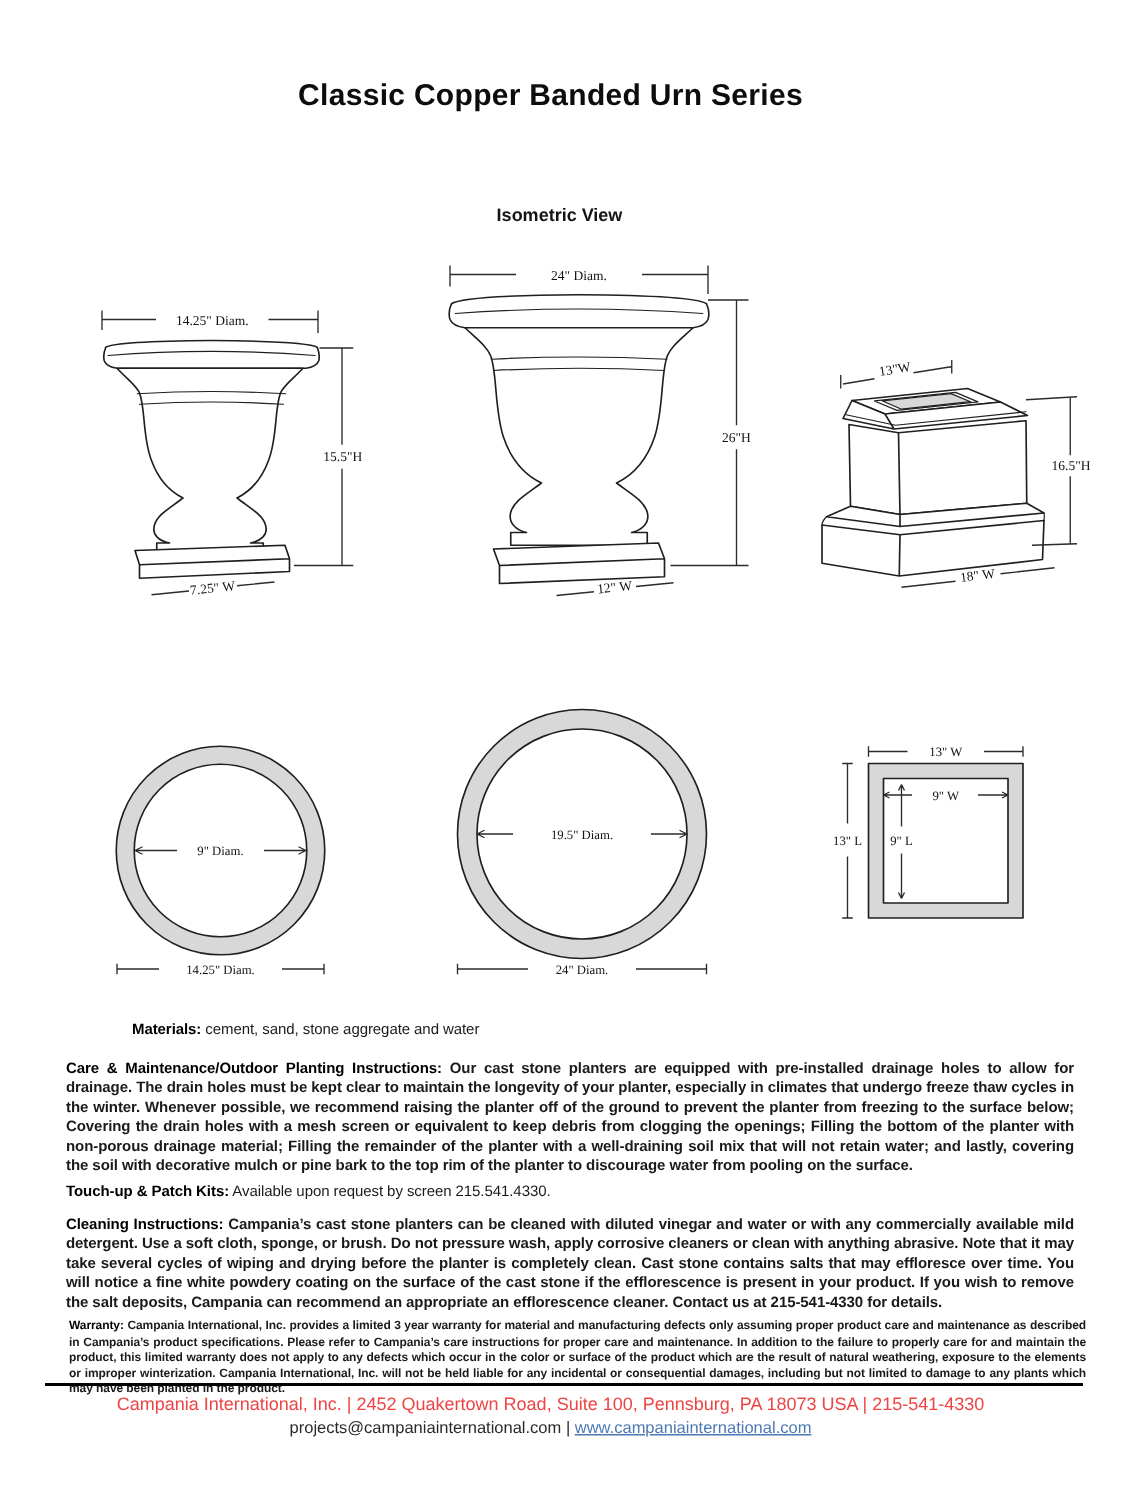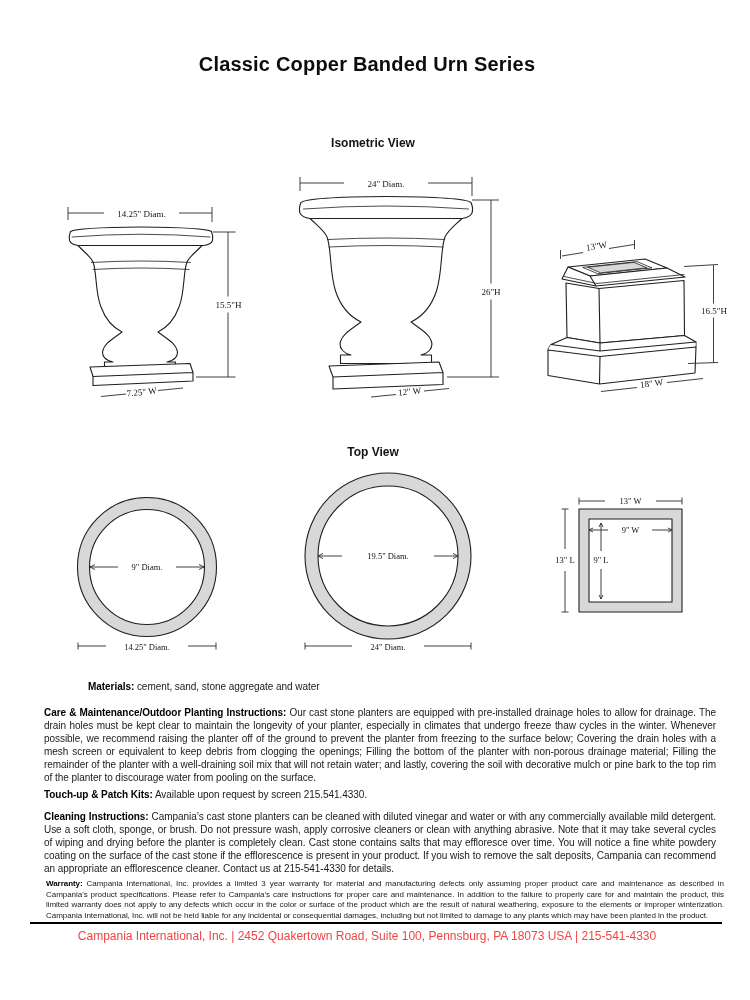--- a/index.html
+++ b/index.html
@@ -84,7 +84,6 @@
     </g>
   </svg>
 
-  <div class="abs center sec-head topview-head">Top View</div>
 
   <svg style="top:440px" width="750" height="225" viewBox="0 440 750 225">
 

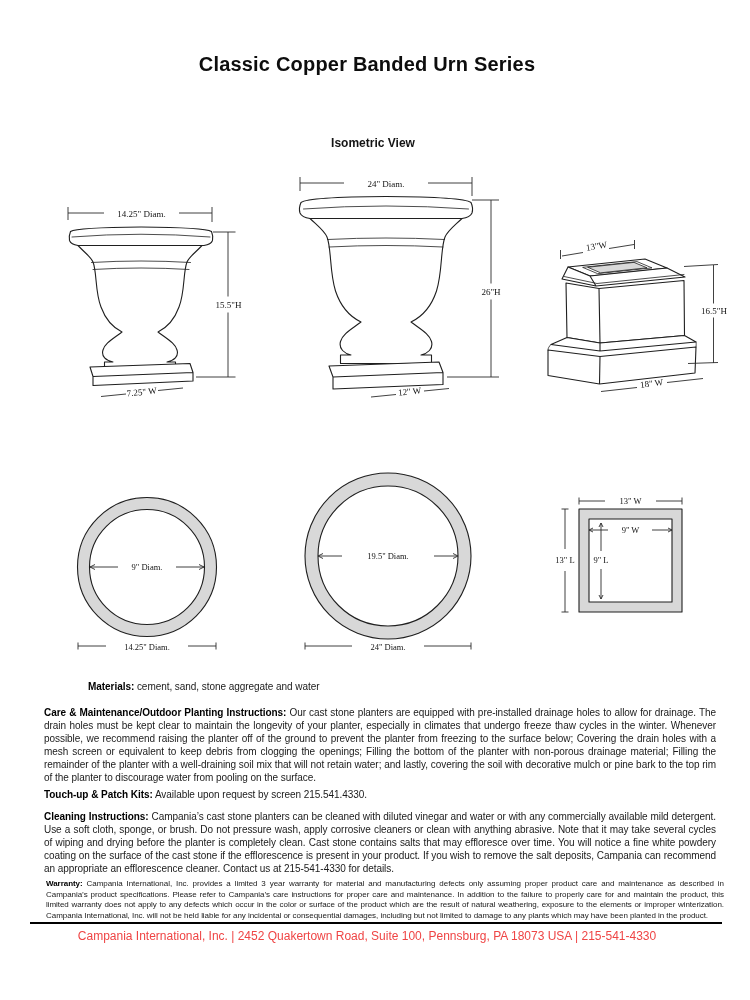--- a/index.html
+++ b/index.html
@@ -21,7 +21,7 @@
   .dlab2{font-size:8.5px;}
   .tblock{position:absolute;left:44px;width:672px;font-size:10px;line-height:13px;color:#1a1a1a;letter-spacing:-0.05px;}
   .tblock b{color:#000;}
-  .just{text-align:justify;}
+  .just{text-align:justify;font-weight:bold;}
   .materials{top:670px;padding-left:44px;}
   .care{top:696px;}
   .touchup{top:778px;}

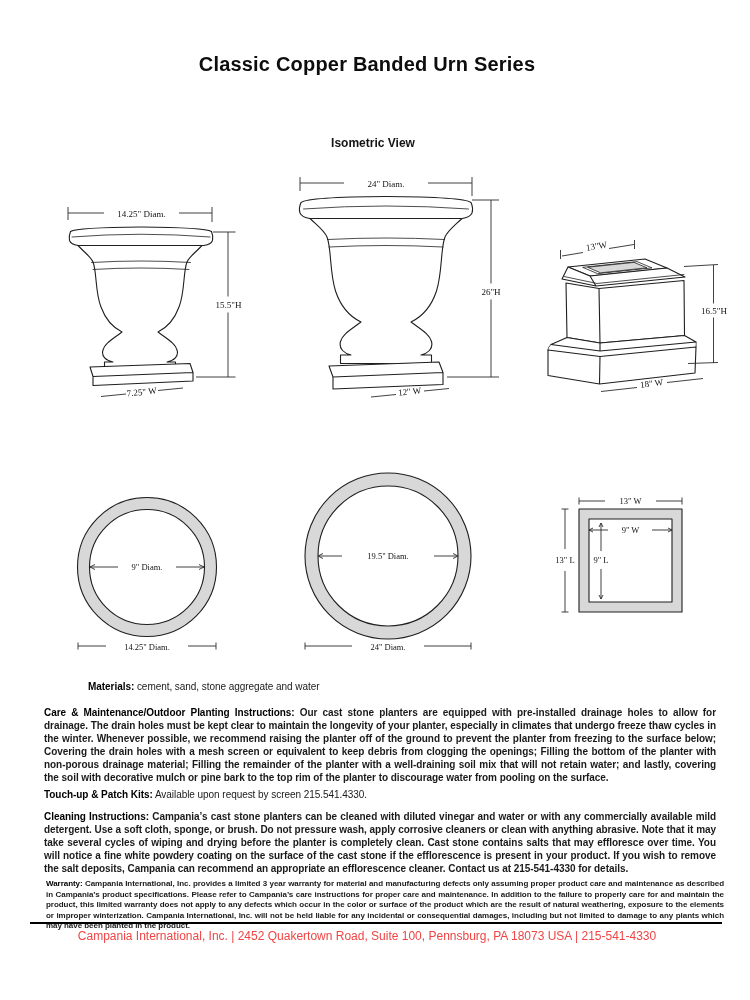--- a/index.html
+++ b/index.html
@@ -128,6 +128,9 @@
 
   <div class="abs center foot1">Campania International, Inc. | 2452 Quakertown Road, Suite 100, Pennsburg, PA 18073 USA | 215-541-4330</div>
 
+  <div class="abs center foot2">
+    <span>projects@campaniainternational.com</span><span> | </span><a href="#" id="site-link" style="color: rgb(77, 121, 178);">www.campaniainternational.com</a>
+  </div>
 
 </div>
 

